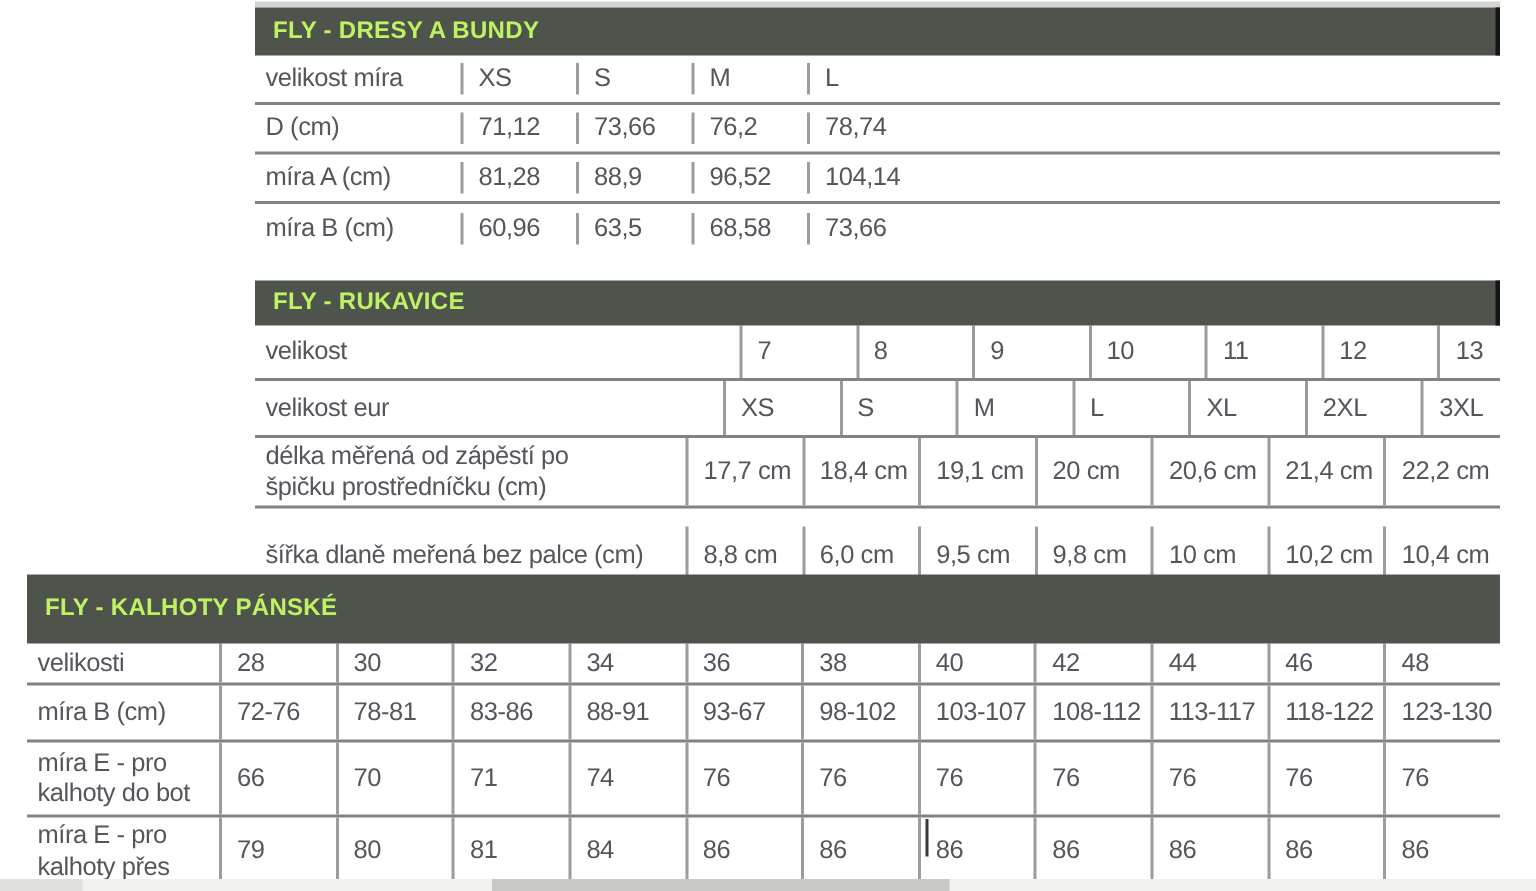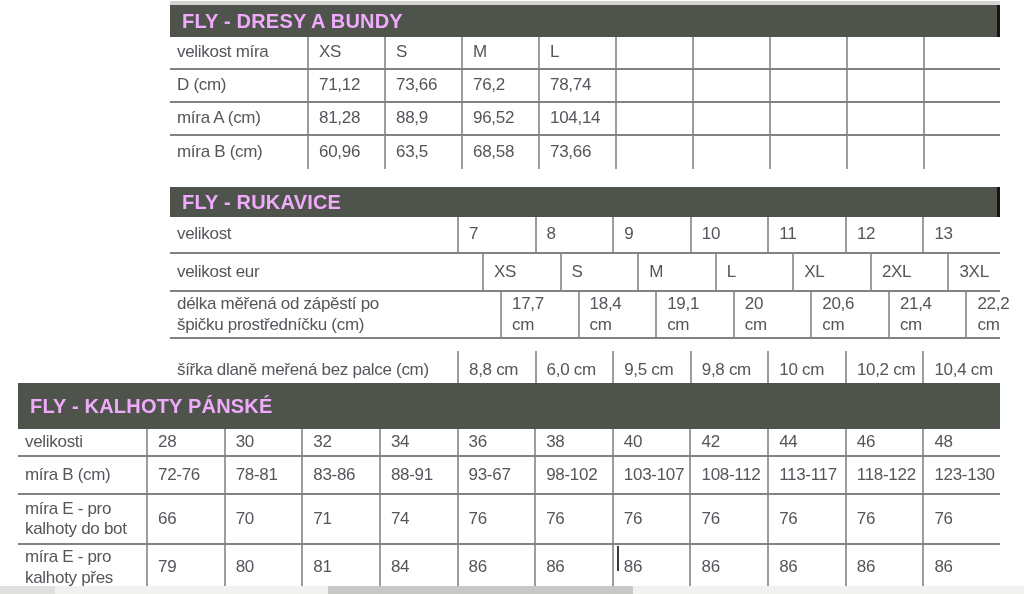--- a/index.html
+++ b/index.html
@@ -14,7 +14,7 @@
   #tbl-1{left:170px;top:187px;width:830px;}
   #tbl-2{left:18px;top:383px;width:982px;}
   .band{
-    background:#4e544b;color:#f0abfc;font-weight:bold;font-size:20px;letter-spacing:0.2px;
+    background:#4e544b;color:#bef264;font-weight:bold;font-size:16px;letter-spacing:0.2px;
     display:flex;align-items:center;padding-left:12px;position:relative;box-sizing:border-box;
   }
   #tbl-0 .band{height:32px;}

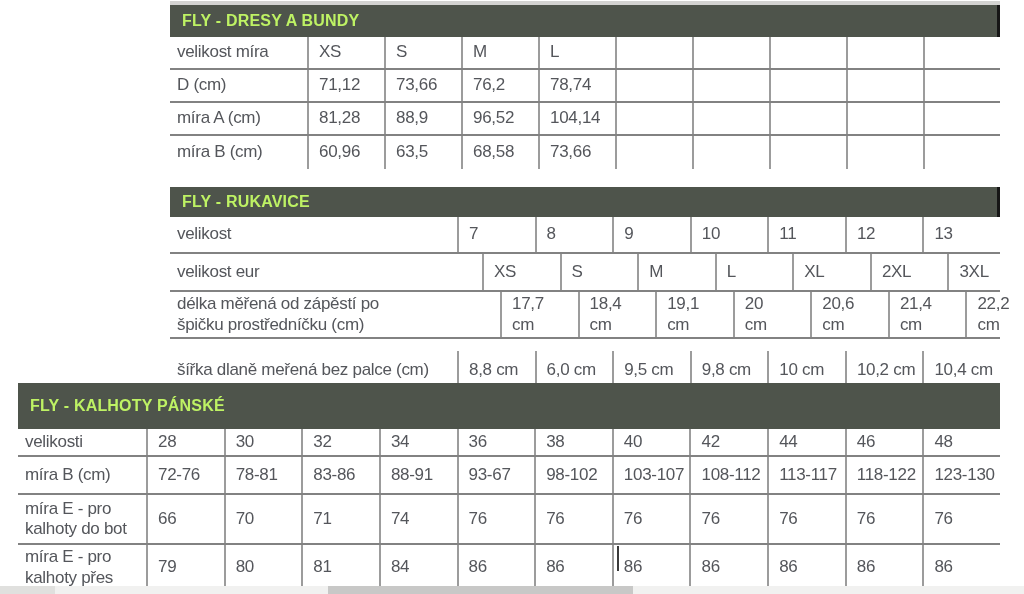--- a/index.html
+++ b/index.html
@@ -33,7 +33,7 @@
   #tbl-0 .cell.label{width:137px;}
   #tbl-1 .cell.label{width:287px;}
   #tbl-2 .cell.label{width:128px;}
-  #tbl-0 .row{height:33px;}
+  #tbl-0 .row{height:33px;align-items:center;}
   #tbl-1 .row-0{height:37px;} #tbl-1 .row-1{height:38px;gap:25px;} #tbl-1 .row-2{height:47px;gap:43px;} #tbl-1 .row-3{height:38px;margin-top:12px;}
   #tbl-2 .row-0{height:28px;} #tbl-2 .row-1{height:38px;} #tbl-2 .row-2{height:50px;} #tbl-2 .row-3{height:45px;}
   .caret{position:absolute;left:617px;top:546px;width:2px;height:25px;background:#3a3a3a;}

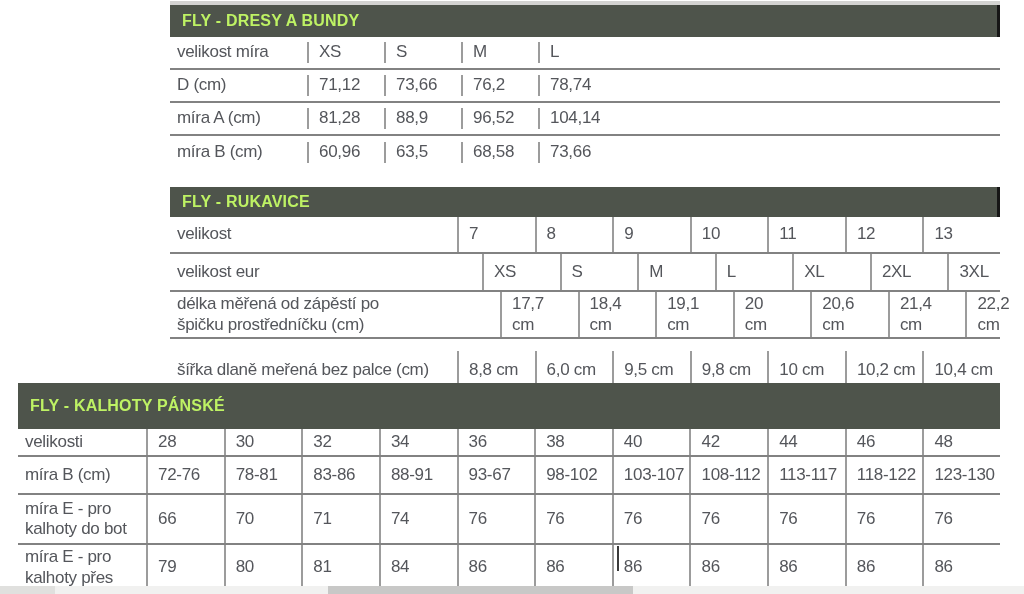--- a/index.html
+++ b/index.html
@@ -34,7 +34,7 @@
   #tbl-1 .cell.label{width:287px;}
   #tbl-2 .cell.label{width:128px;}
   #tbl-0 .row{height:33px;align-items:center;}
-  #tbl-1 .row-0{height:37px;} #tbl-1 .row-1{height:38px;gap:25px;} #tbl-1 .row-2{height:47px;gap:43px;} #tbl-1 .row-3{height:38px;margin-top:12px;}
+  #tbl-1 .row-0{height:37px;gap:36px;} #tbl-1 .row-1{height:38px;gap:25px;} #tbl-1 .row-2{height:47px;gap:43px;} #tbl-1 .row-3{height:38px;margin-top:12px;}
   #tbl-2 .row-0{height:28px;} #tbl-2 .row-1{height:38px;} #tbl-2 .row-2{height:50px;} #tbl-2 .row-3{height:45px;}
   .caret{position:absolute;left:617px;top:546px;width:2px;height:25px;background:#3a3a3a;}
   .scrollbar{position:absolute;left:0;top:586px;width:1024px;height:8px;background:#f1f1f0;}

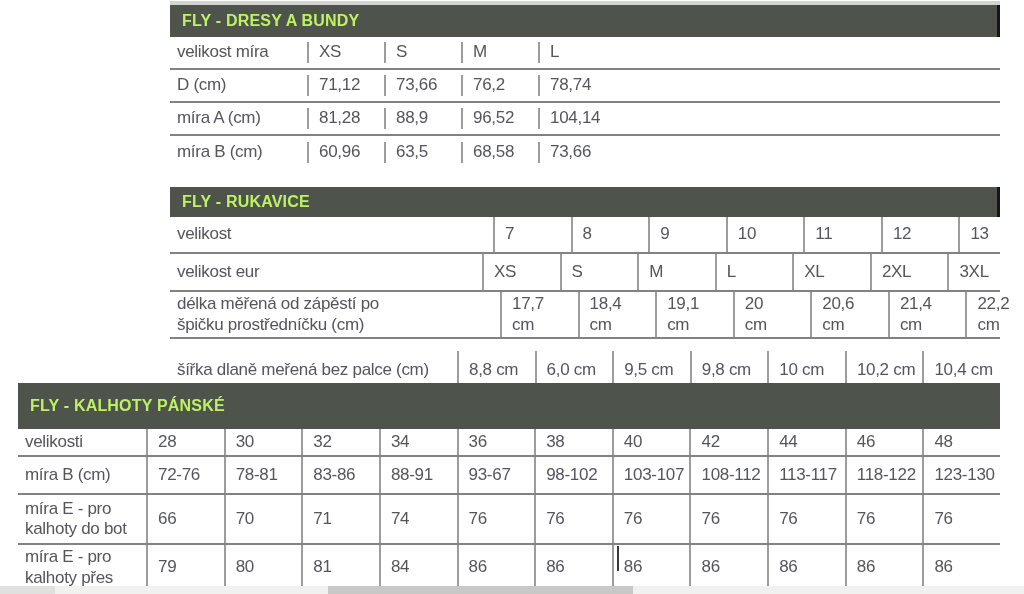--- a/index.html
+++ b/index.html
@@ -34,7 +34,7 @@
   #tbl-1 .cell.label{width:287px;}
   #tbl-2 .cell.label{width:128px;}
   #tbl-0 .row{height:33px;align-items:center;}
-  #tbl-1 .row-0{height:37px;gap:36px;} #tbl-1 .row-1{height:38px;gap:25px;} #tbl-1 .row-2{height:47px;gap:43px;} #tbl-1 .row-3{height:38px;margin-top:12px;}
+  #tbl-1 .row-0{height:37px;gap:36px;} #tbl-1 .row-1{height:38px;gap:25px;} #tbl-1 .row-2{height:47px;} #tbl-1 .row-3{height:38px;margin-top:12px;}
   #tbl-2 .row-0{height:28px;} #tbl-2 .row-1{height:38px;} #tbl-2 .row-2{height:50px;} #tbl-2 .row-3{height:45px;}
   .caret{position:absolute;left:617px;top:546px;width:2px;height:25px;background:#3a3a3a;}
   .scrollbar{position:absolute;left:0;top:586px;width:1024px;height:8px;background:#f1f1f0;}

